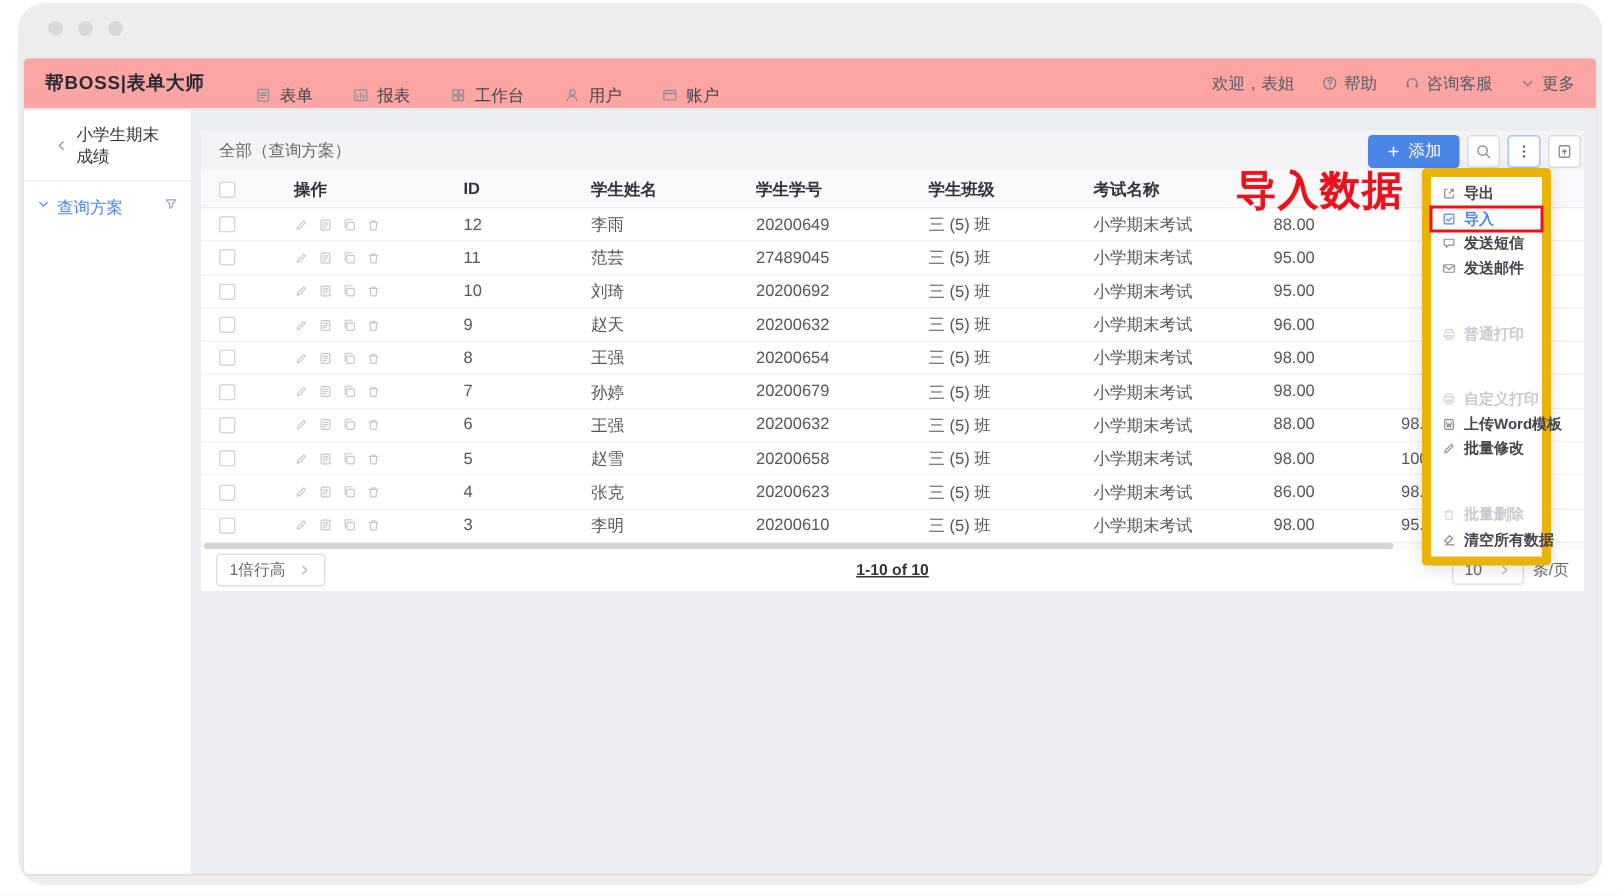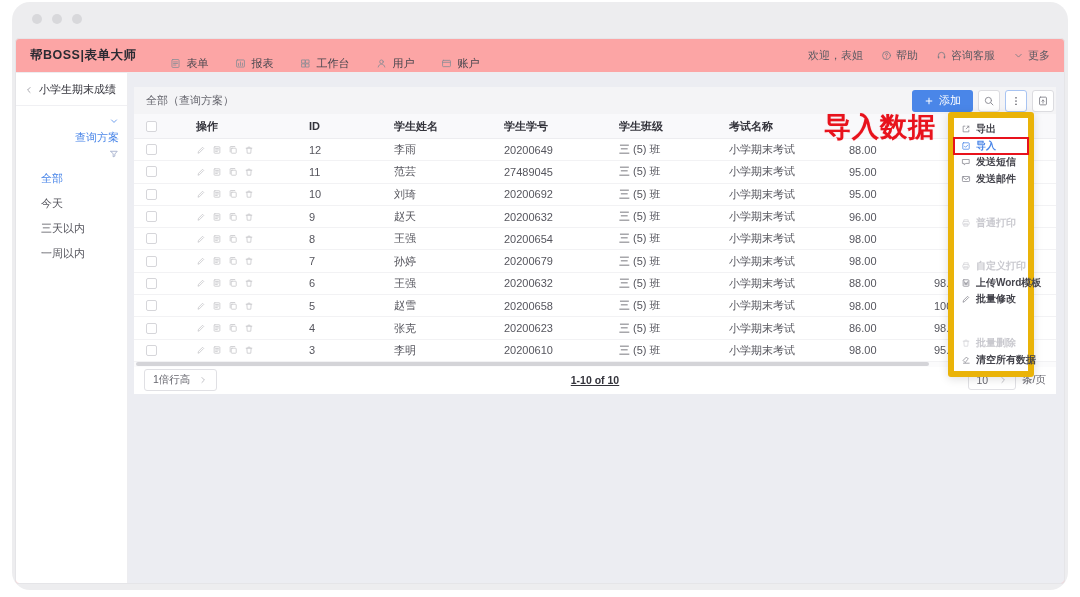--- a/index.html
+++ b/index.html
@@ -34,7 +34,7 @@
 
   
   .sidebar { width:112px; flex:none; border-right:1px solid #ededf0; font-size:11px; background:#fff; }
-  .side-back { display:flex; align-items:center; gap:5px; padding:9px 8px 8px; color:#33333b;
+  .side-back { display:flex; align-items:center; gap:5px; padding:9px 20px 8px; color:#33333b;
                border-bottom:1px solid #f0f0f3;font-family:Liberation Serif, serif; }
   .side-back .ic { color:#8d8d95; }
   .side-section { display:flex; align-items:flex-end; gap:4px; padding:10px 8px 7px; color:var(--accent);flex-direction:column; }

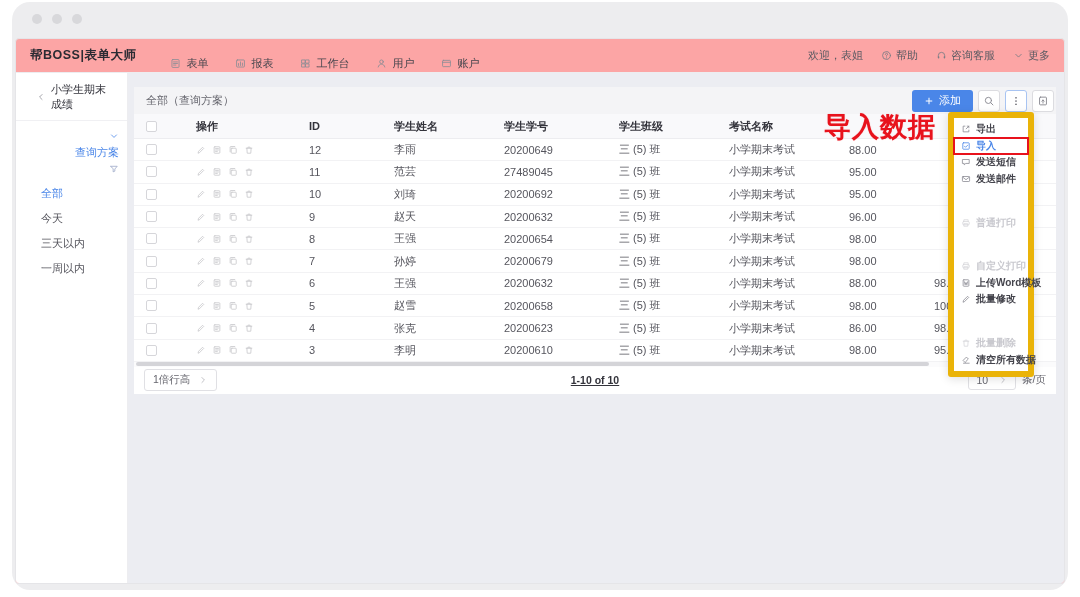--- a/index.html
+++ b/index.html
@@ -37,7 +37,7 @@
   .side-back { display:flex; align-items:center; gap:5px; padding:9px 20px 8px; color:#33333b;
                border-bottom:1px solid #f0f0f3;font-family:Liberation Serif, serif; }
   .side-back .ic { color:#8d8d95; }
-  .side-section { display:flex; align-items:flex-end; gap:4px; padding:10px 8px 7px; color:var(--accent);flex-direction:column; }
+  .side-section { display:flex; align-items:flex-start; gap:4px; padding:10px 8px 7px; color:var(--accent); }
   .side-section .ic { color:var(--accent); }
   .side-section .funnel { margin-left:auto; color:#9aa7c7; }
   .side-item { padding:5px 8px 5px 25px; color:#55555d; cursor:default; }

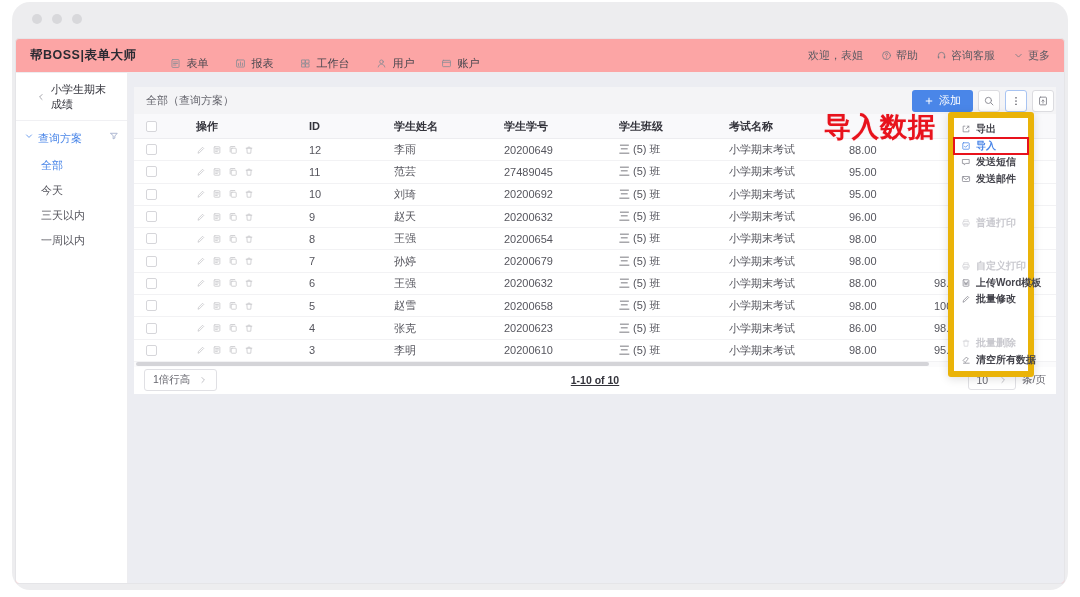--- a/index.html
+++ b/index.html
@@ -225,12 +225,6 @@
               </svg>
             </span>
         </div>
-        <div id="side-items">
-            <div class="side-item active">全部</div>
-            <div class="side-item">今天</div>
-            <div class="side-item">三天以内</div>
-            <div class="side-item">一周以内</div>
-          </div>
       </div>
 
       <div class="main">

